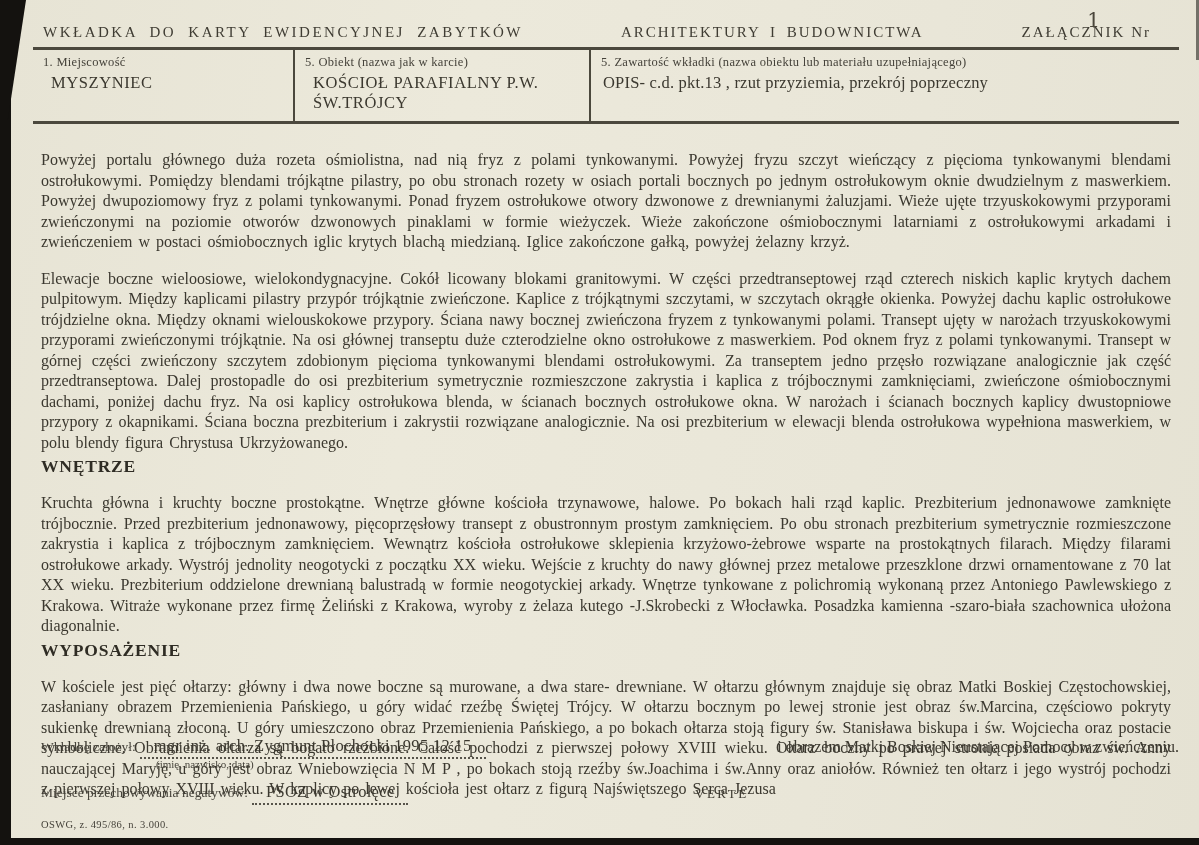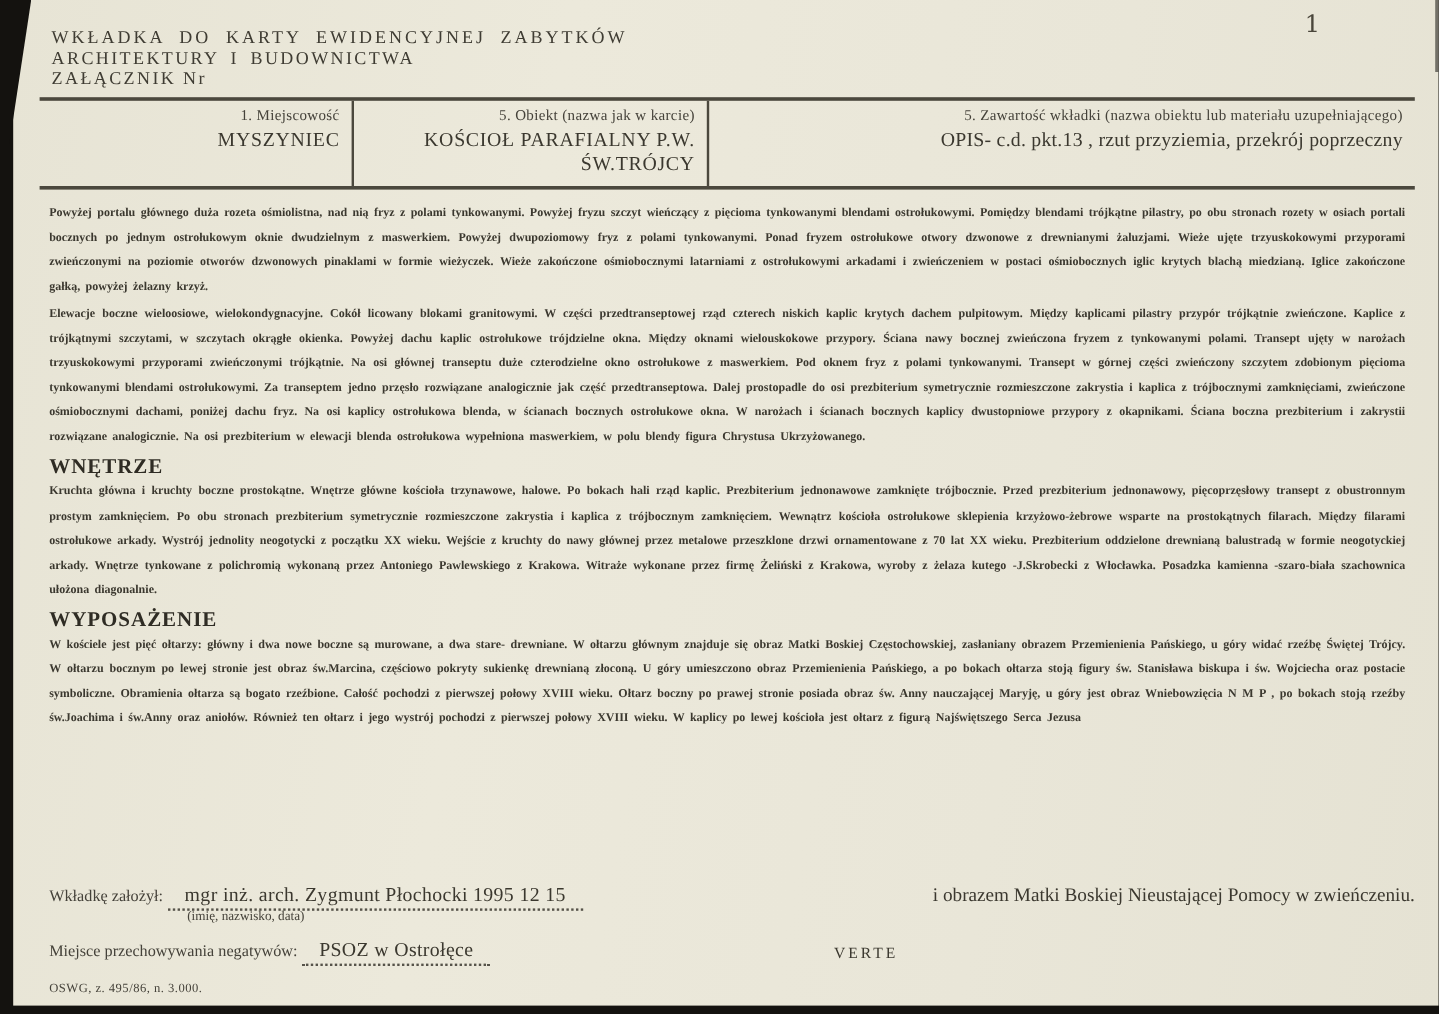--- a/index.html
+++ b/index.html
@@ -14,7 +14,7 @@
 
   
   .hdr{position:relative;display:flex;justify-content:space-between;align-items:baseline;
-       padding:24px 30px 6px 12px;flex-direction:column;}
+       padding:24px 30px 6px 12px;}
   .hdr .t1{font-size:15px;letter-spacing:2.5px;word-spacing:6px;color:#3f3c33;}
   .hdr .t2{font-size:15px;letter-spacing:2px;word-spacing:4px;color:#3f3c33;}
   .hdr .t3{font-size:15px;letter-spacing:2px;color:#3f3c33;}

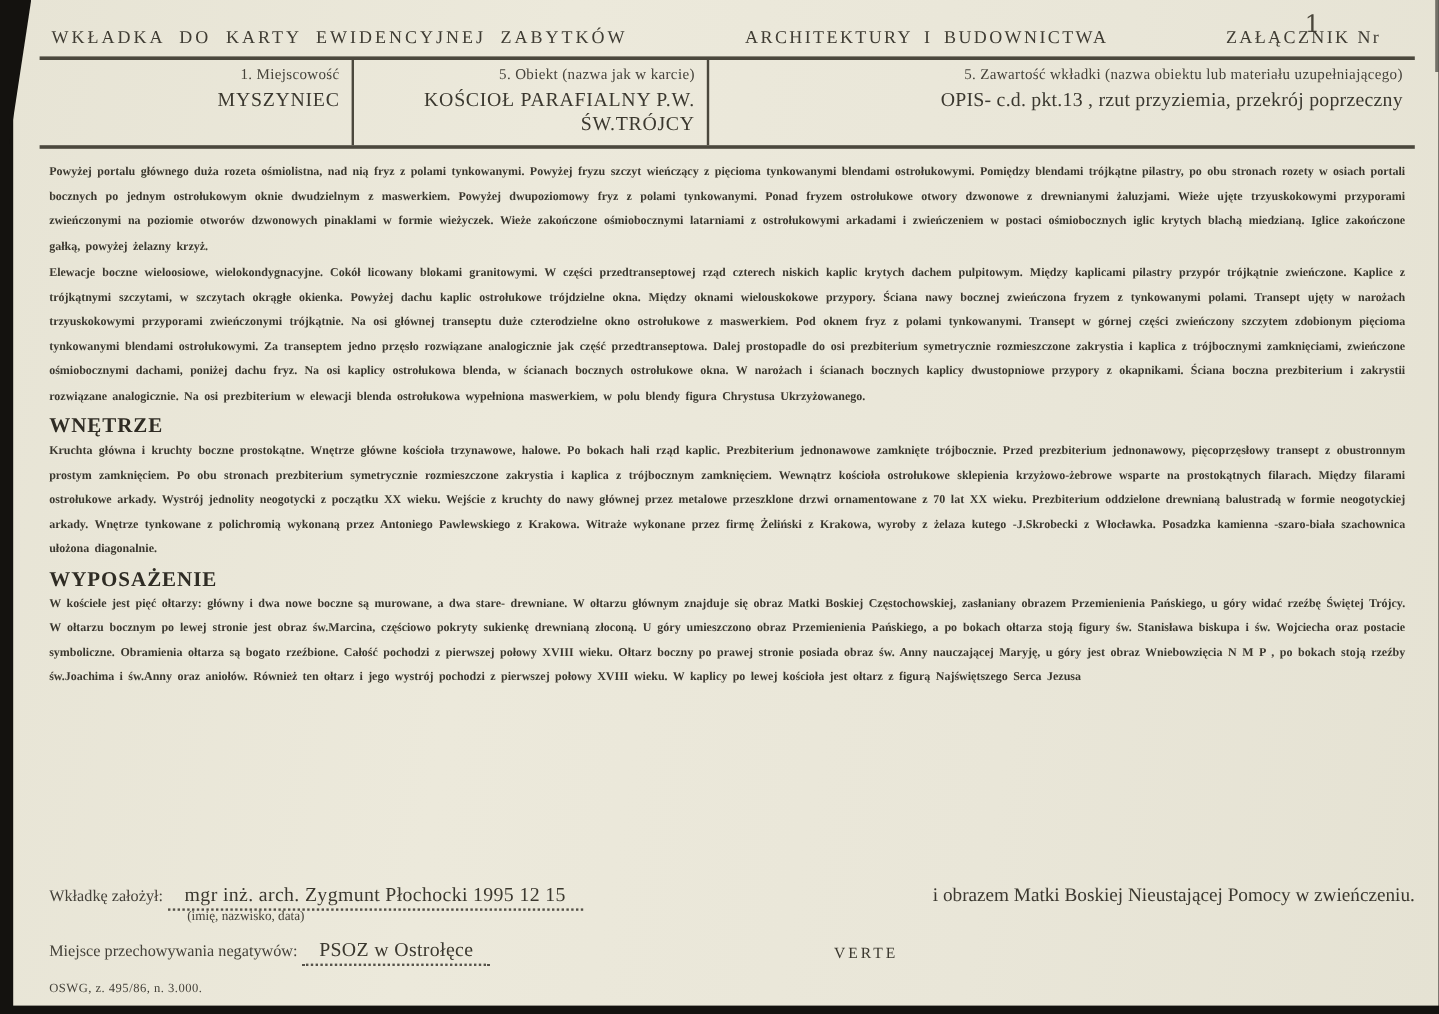--- a/index.html
+++ b/index.html
@@ -22,7 +22,7 @@
 
   
   .fields{display:grid;grid-template-columns:260px 296px 1fr;border-top:3px solid #4b483d;
-          border-bottom:3px solid #4b483d;margin:0 2px;text-align:right;}
+          border-bottom:3px solid #4b483d;margin:0 2px;}
   .cell{padding:5px 10px 8px 10px;min-height:44px;}
   .cell+.cell{border-left:2px solid #4b483d;}
   .flabel{font-size:12.5px;color:#45423a;letter-spacing:.3px;}

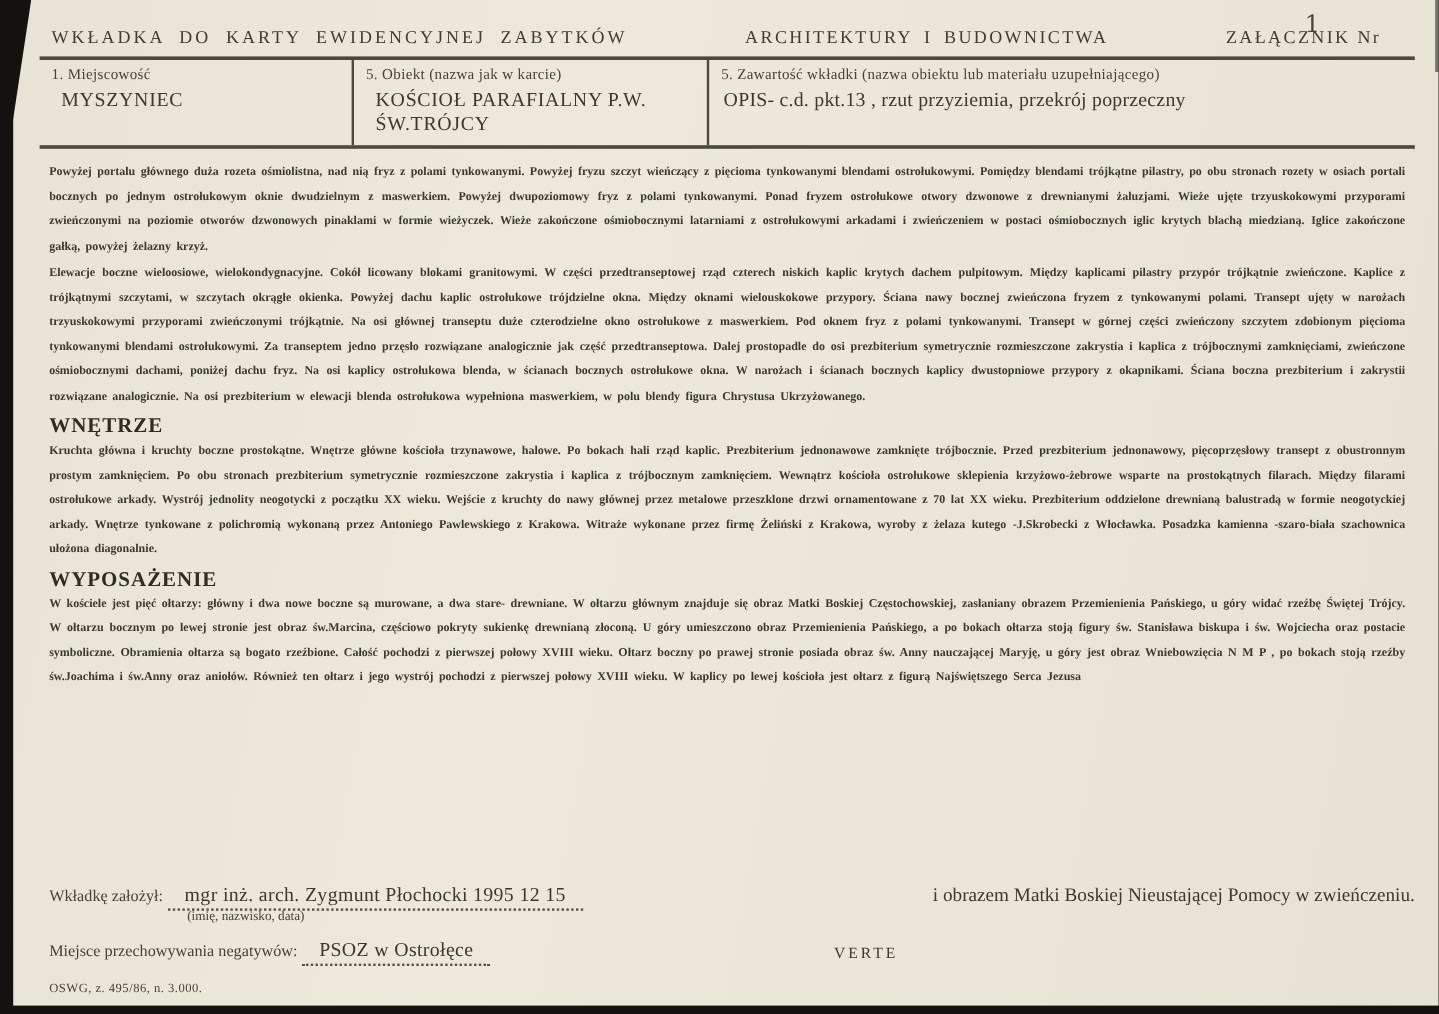--- a/index.html
+++ b/index.html
@@ -31,8 +31,8 @@
 
   
   main{padding:10px 10px 0 10px;}
-  main p{margin:0 0 2px 0;font-size:10px;line-height:20.5px;text-align:justify;
-         word-spacing:2px;color:#3b382f;font-weight:bold;}
+  main p{margin:16px 0 2px 0;font-size:16px;line-height:20.5px;text-align:justify;
+         word-spacing:2px;color:#3b382f;}
   main h2{margin:2px 0 1px 0;font-size:17.5px;line-height:22px;letter-spacing:.8px;
           color:#2f2c24;font-weight:bold;}
 

